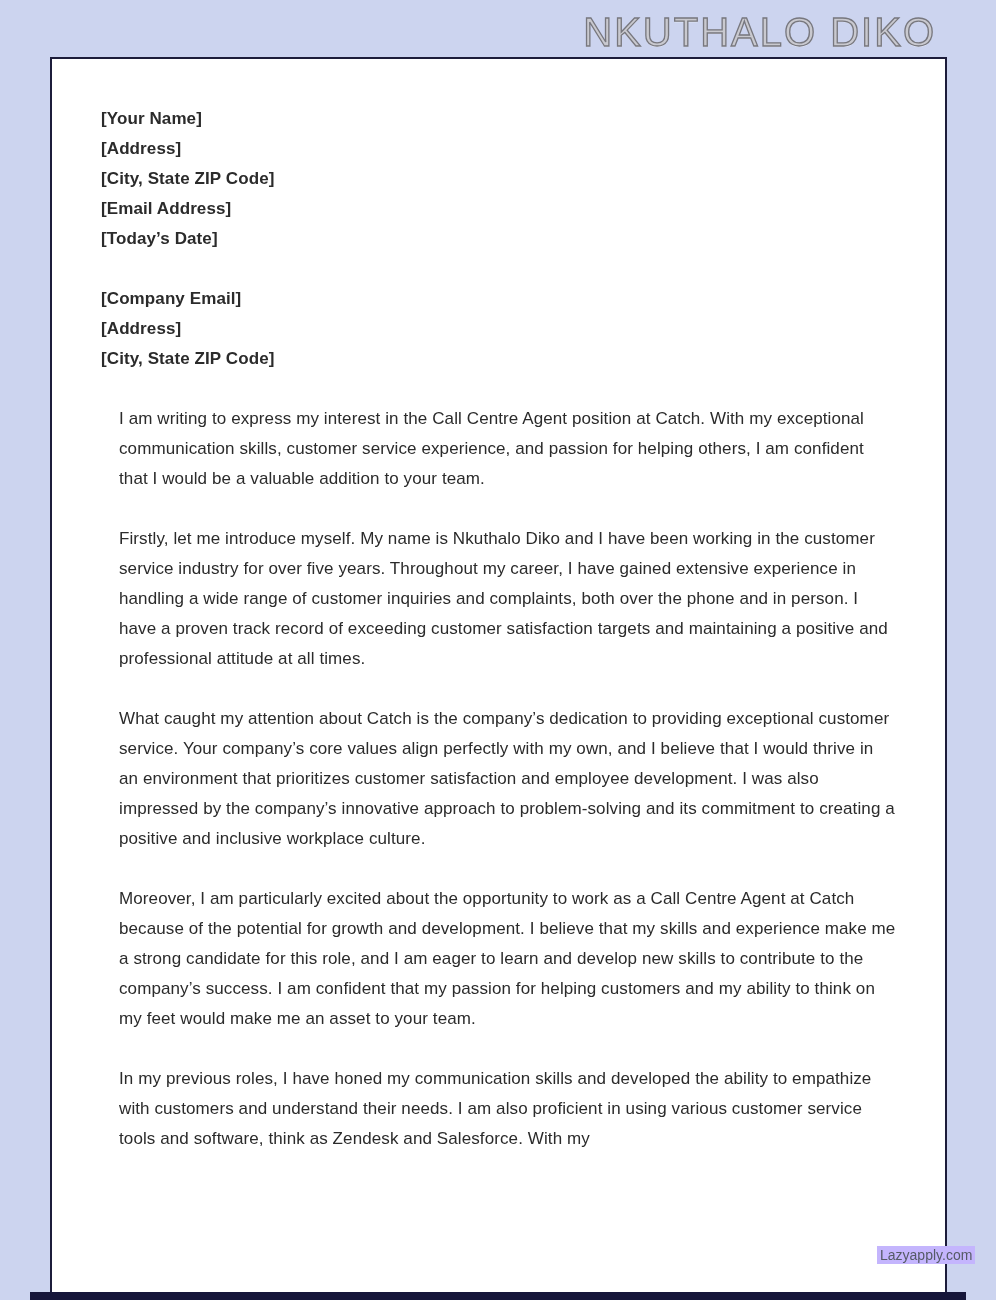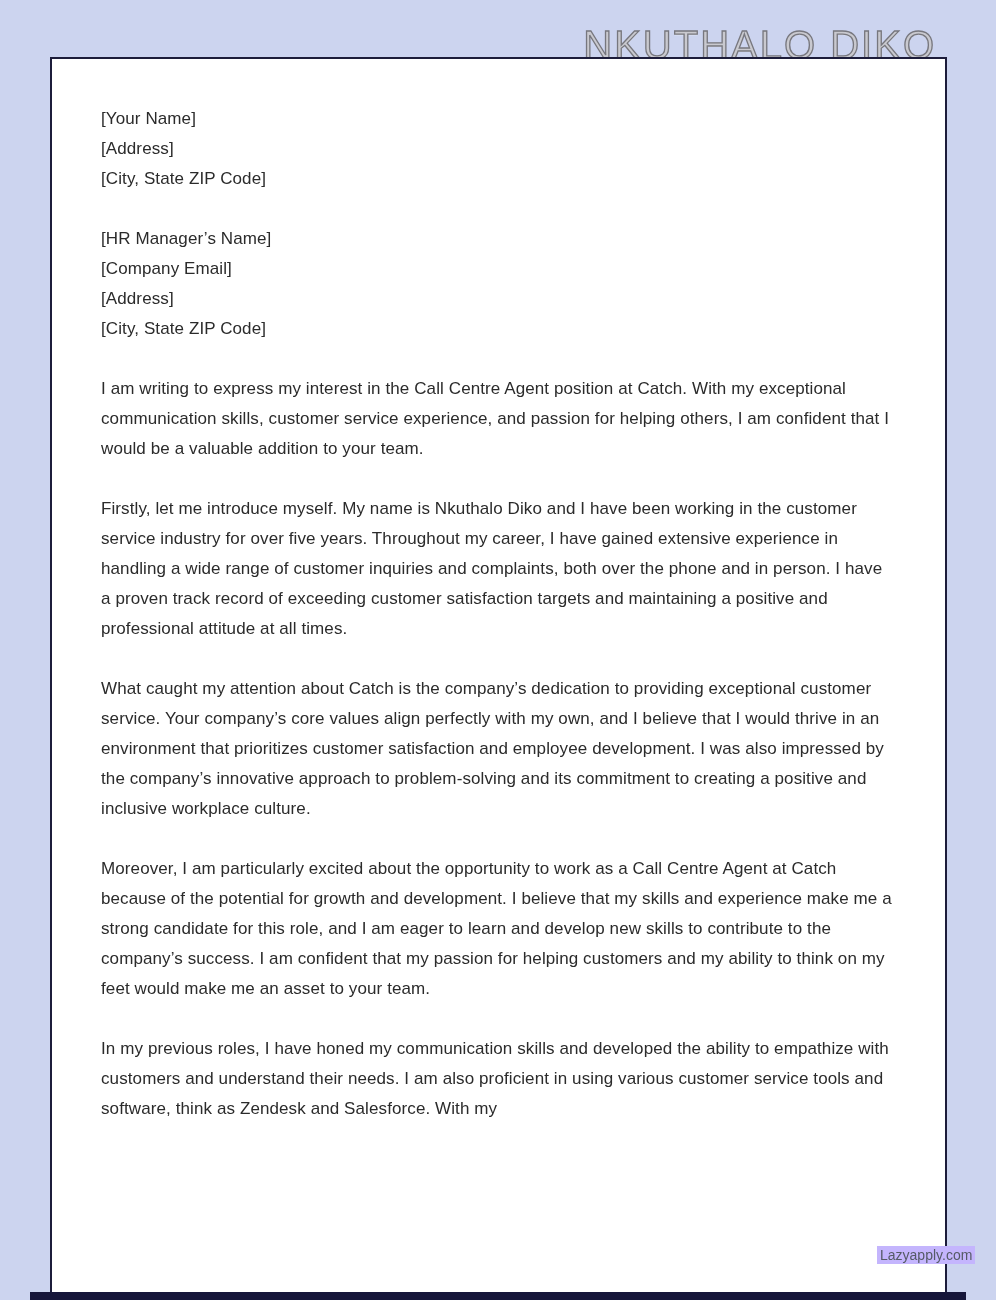--- a/index.html
+++ b/index.html
@@ -16,7 +16,7 @@
   
   .brand {
     position: absolute;
-    top: 23px;
+    top: 10px;
     right: 60px;
     font-size: 40px;
     font-weight: 400;

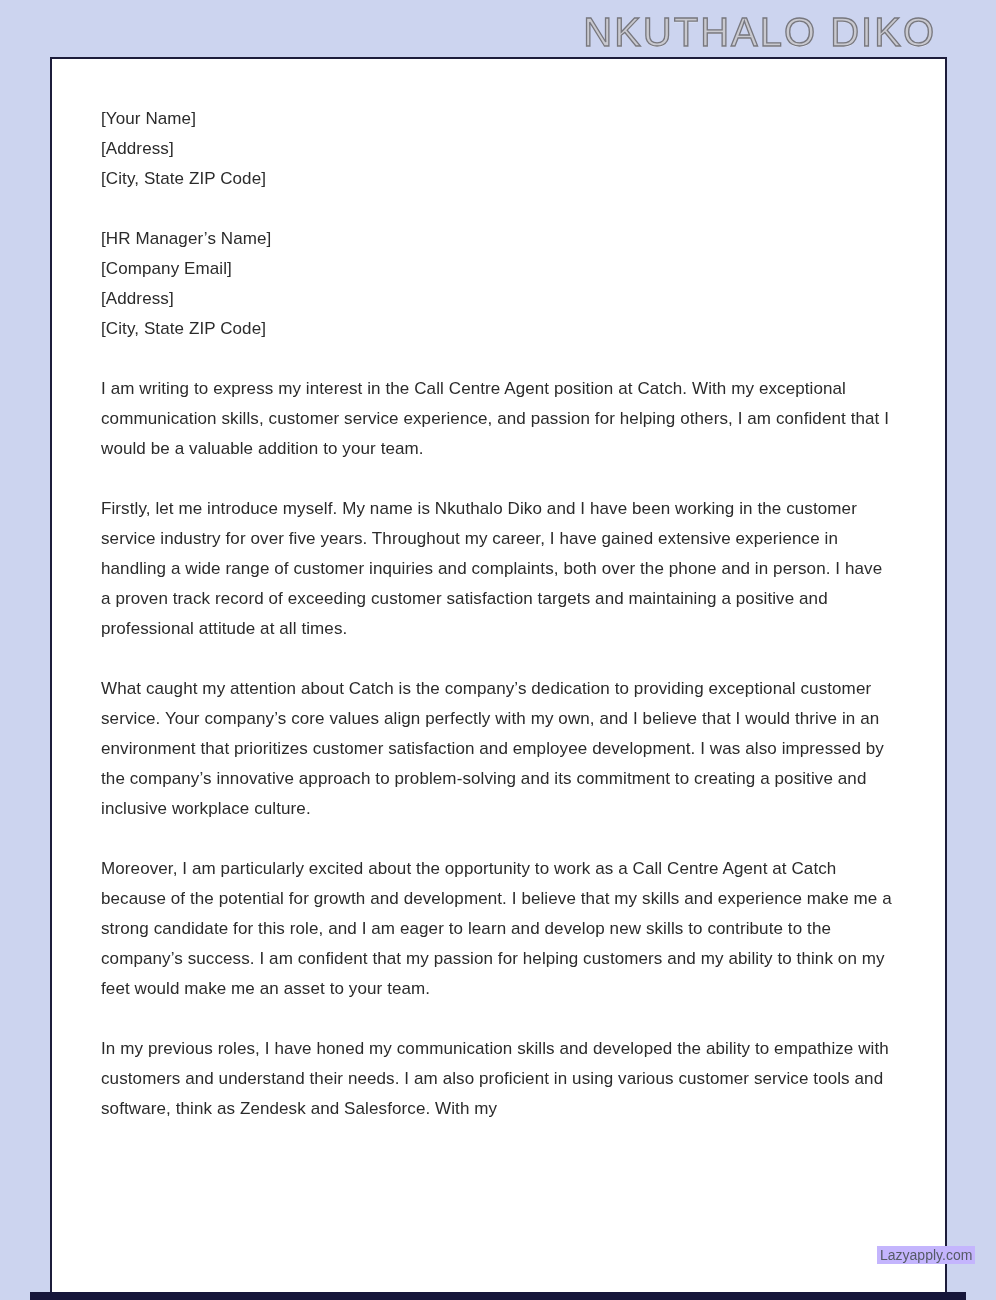--- a/index.html
+++ b/index.html
@@ -44,7 +44,7 @@
     color: #2b2b2b;
     letter-spacing: 0.1px;
   }
-  .addr-block { margin-bottom: 30px; }
+  .addr-block { margin-bottom: 30px; font-weight: bold; }
   .salutation { margin-bottom: 30px; }
   .para { margin-bottom: 30px; }
   

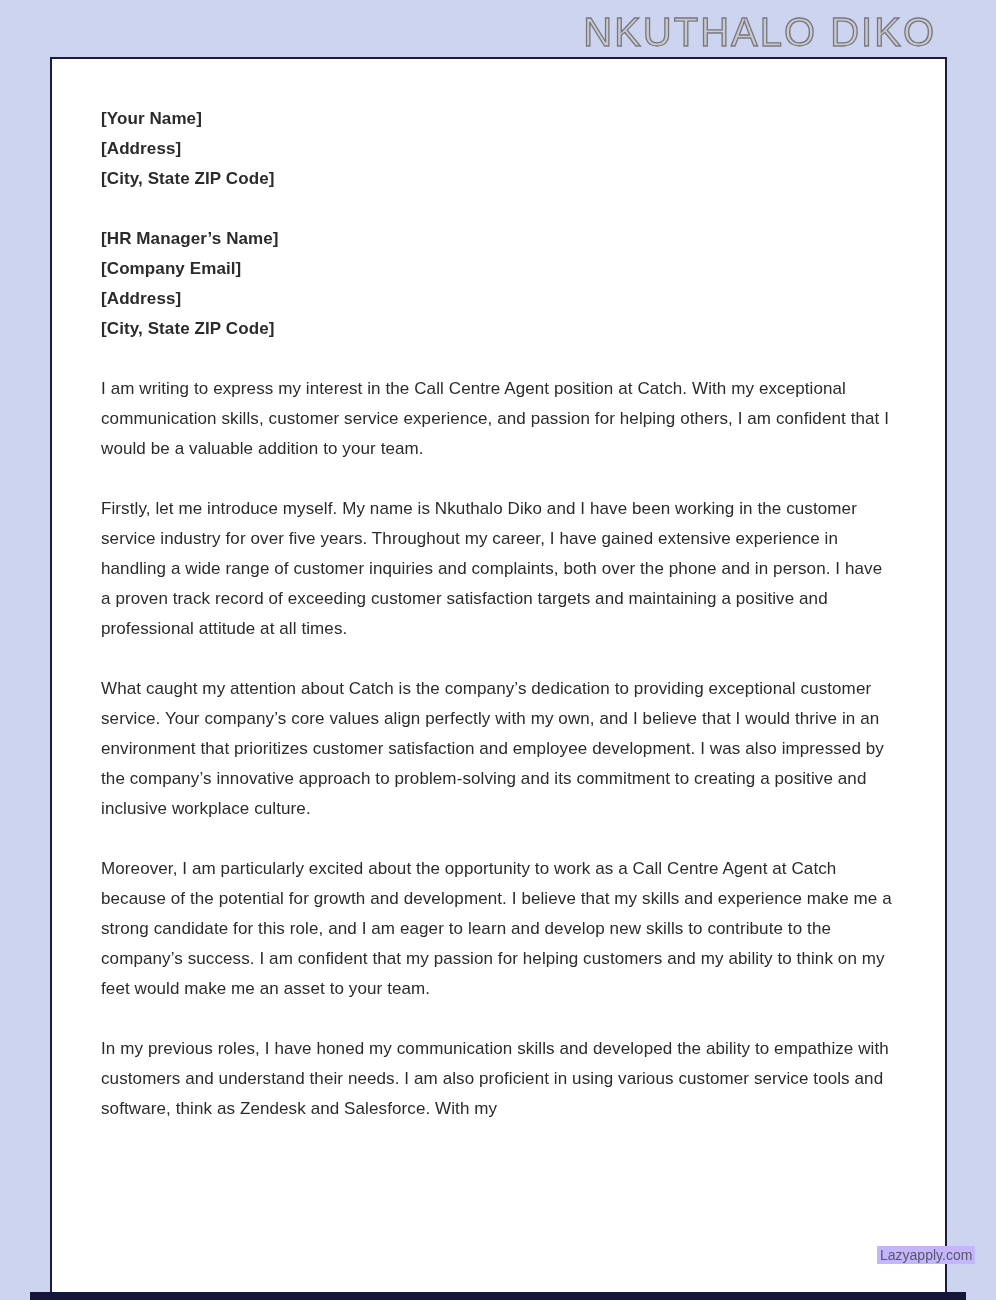--- a/index.html
+++ b/index.html
@@ -81,6 +81,7 @@
       <p>[Your Name]</p>
       <p>[Address]</p>
       <p>[City, State ZIP Code]</p>
+      <p>[Email Address]</p>
     </div>
 
     <div class="addr-block">

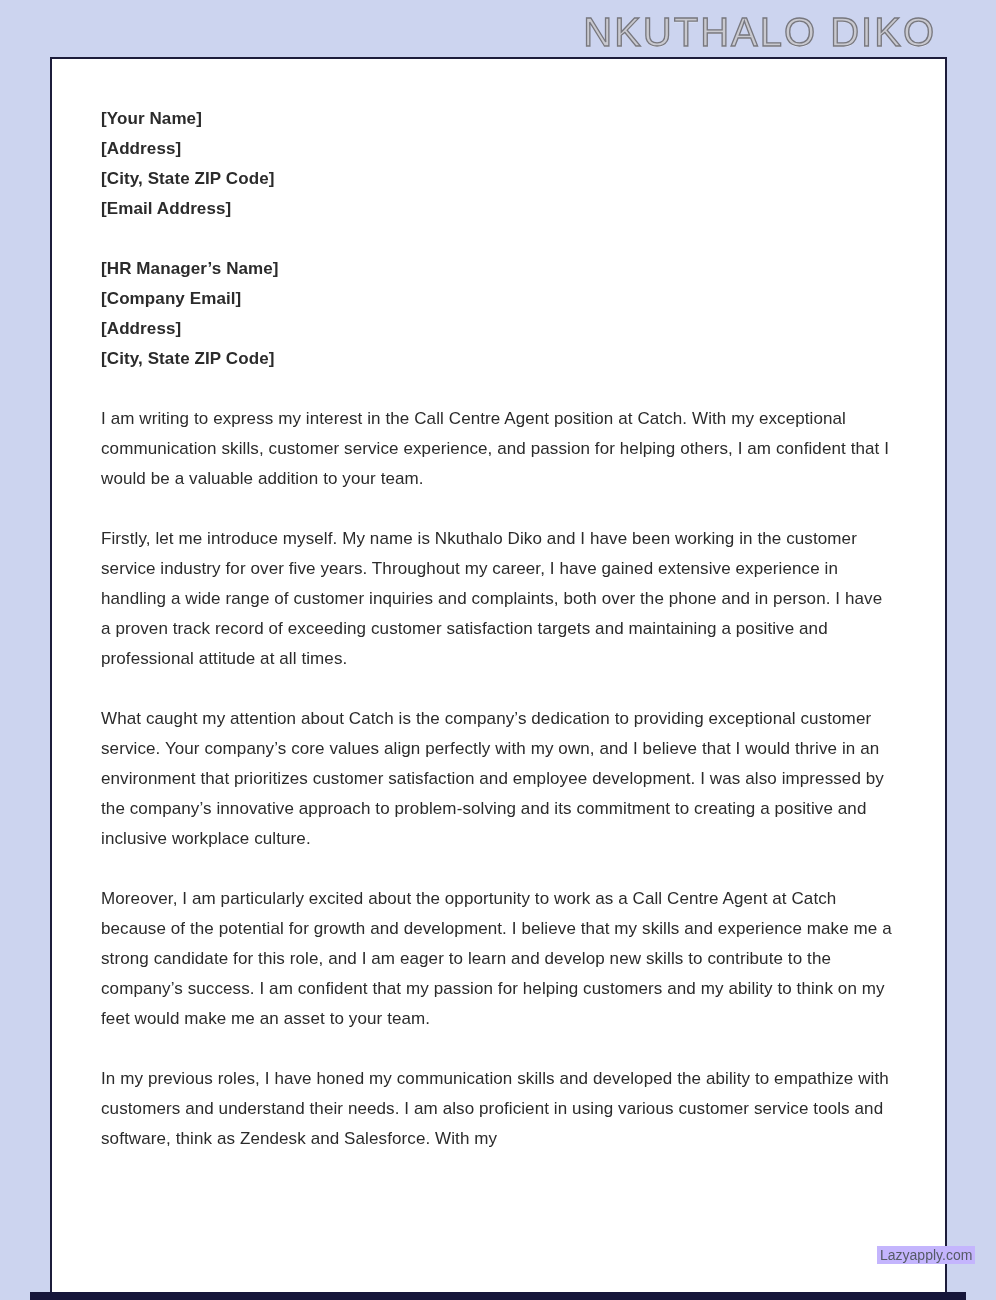--- a/index.html
+++ b/index.html
@@ -82,6 +82,7 @@
       <p>[Address]</p>
       <p>[City, State ZIP Code]</p>
       <p>[Email Address]</p>
+      <p>[Today’s Date]</p>
     </div>
 
     <div class="addr-block">

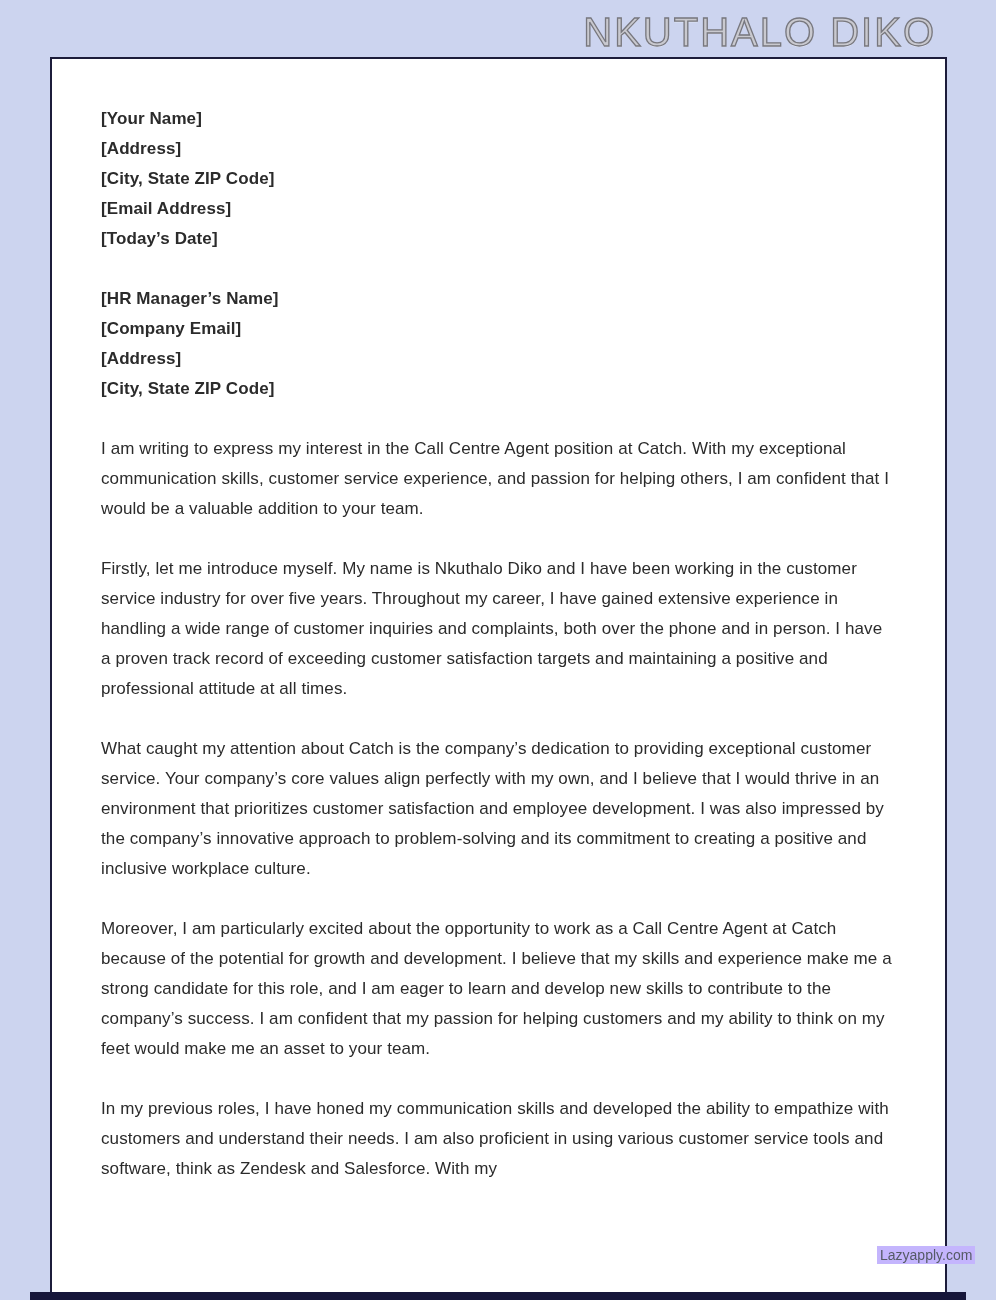--- a/index.html
+++ b/index.html
@@ -86,7 +86,6 @@
     </div>
 
     <div class="addr-block">
-      <p>[HR Manager’s Name]</p>
       <p>[Company Email]</p>
       <p>[Address]</p>
       <p>[City, State ZIP Code]</p>

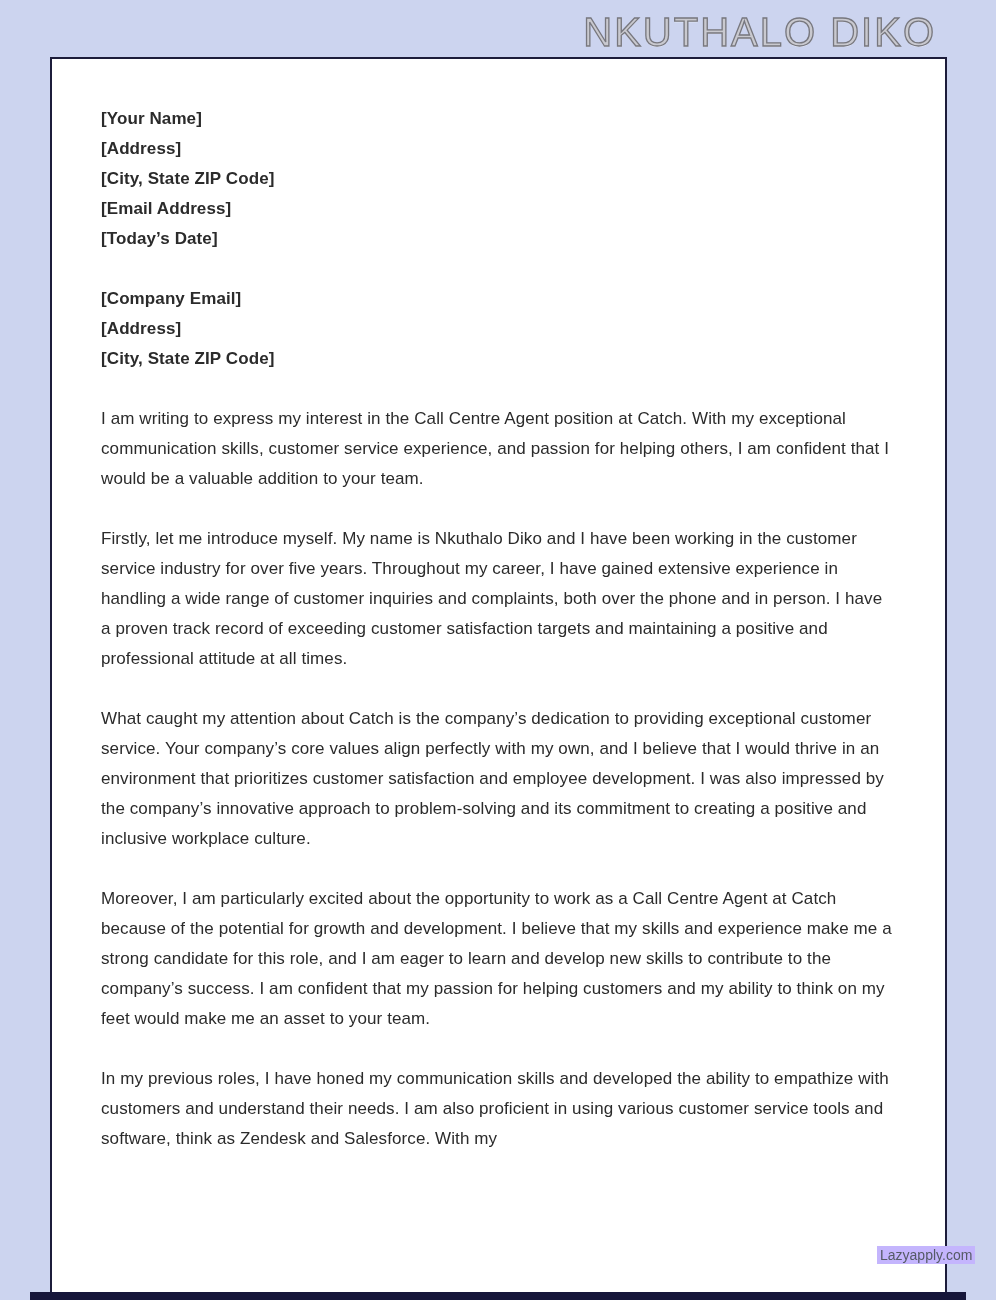--- a/index.html
+++ b/index.html
@@ -46,7 +46,7 @@
   }
   .addr-block { margin-bottom: 30px; font-weight: bold; }
   .salutation { margin-bottom: 30px; }
-  .para { margin-bottom: 30px; }
+  .para { margin-bottom: 30px; margin-left: 18px; }
   
   .watermark {
     position: absolute;

